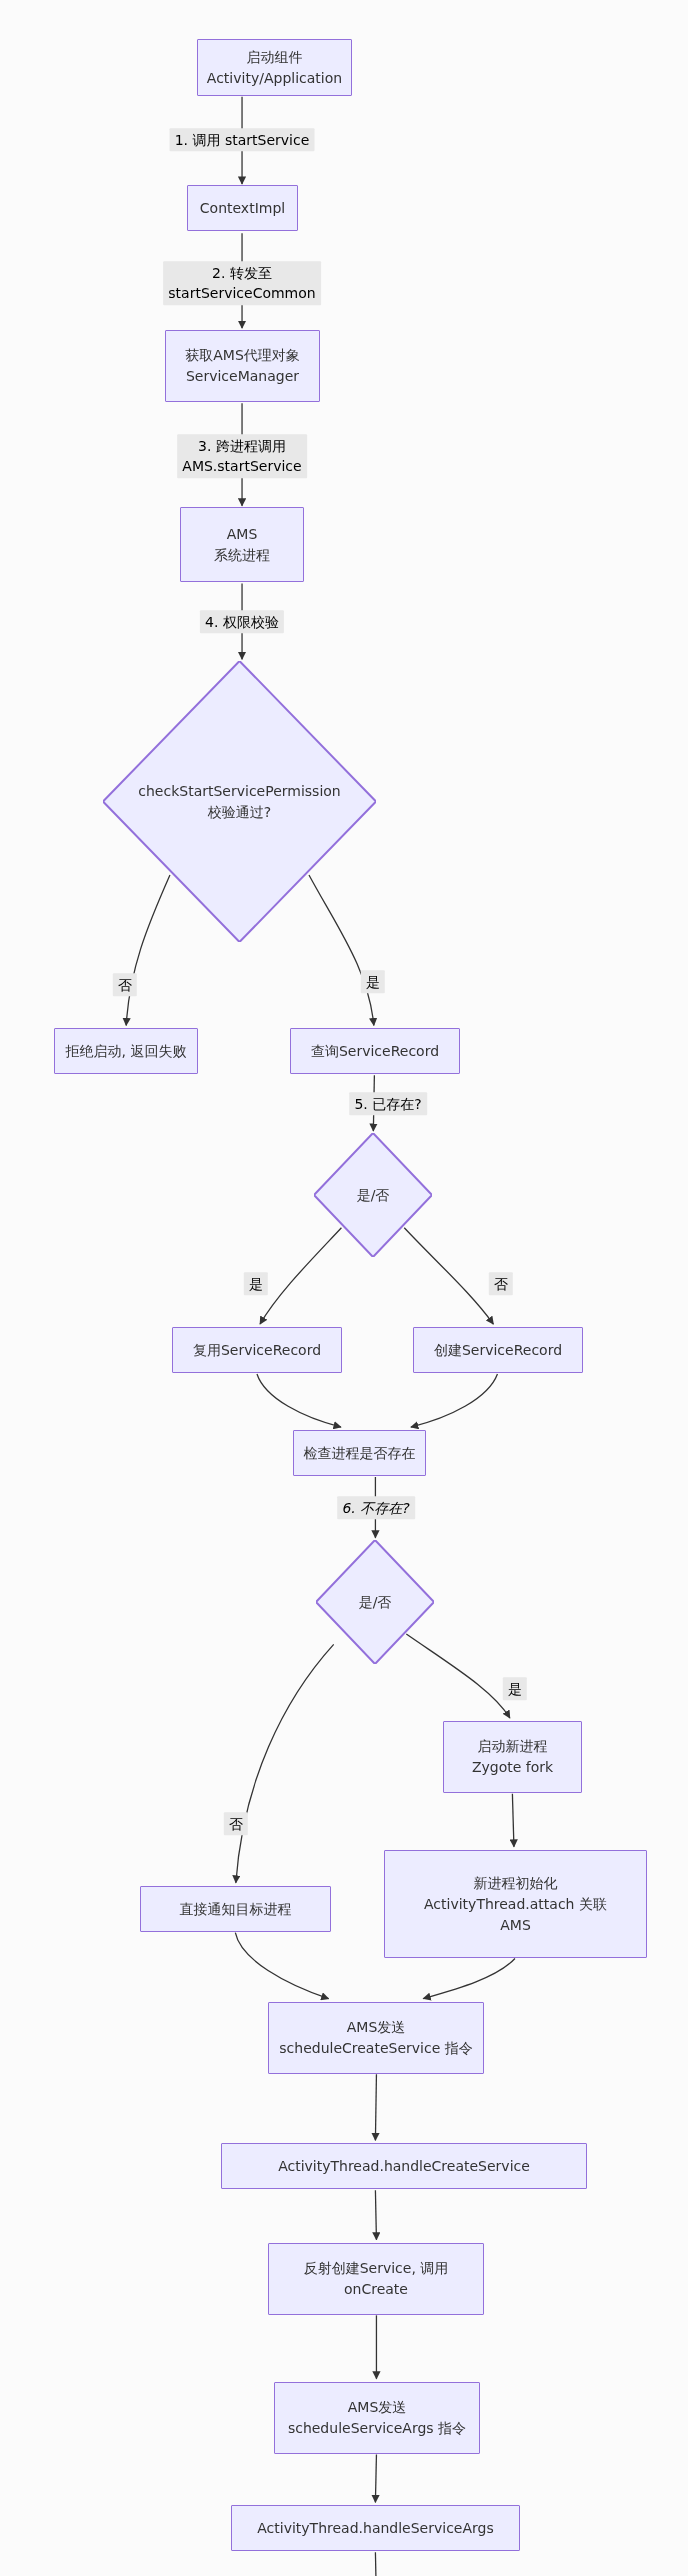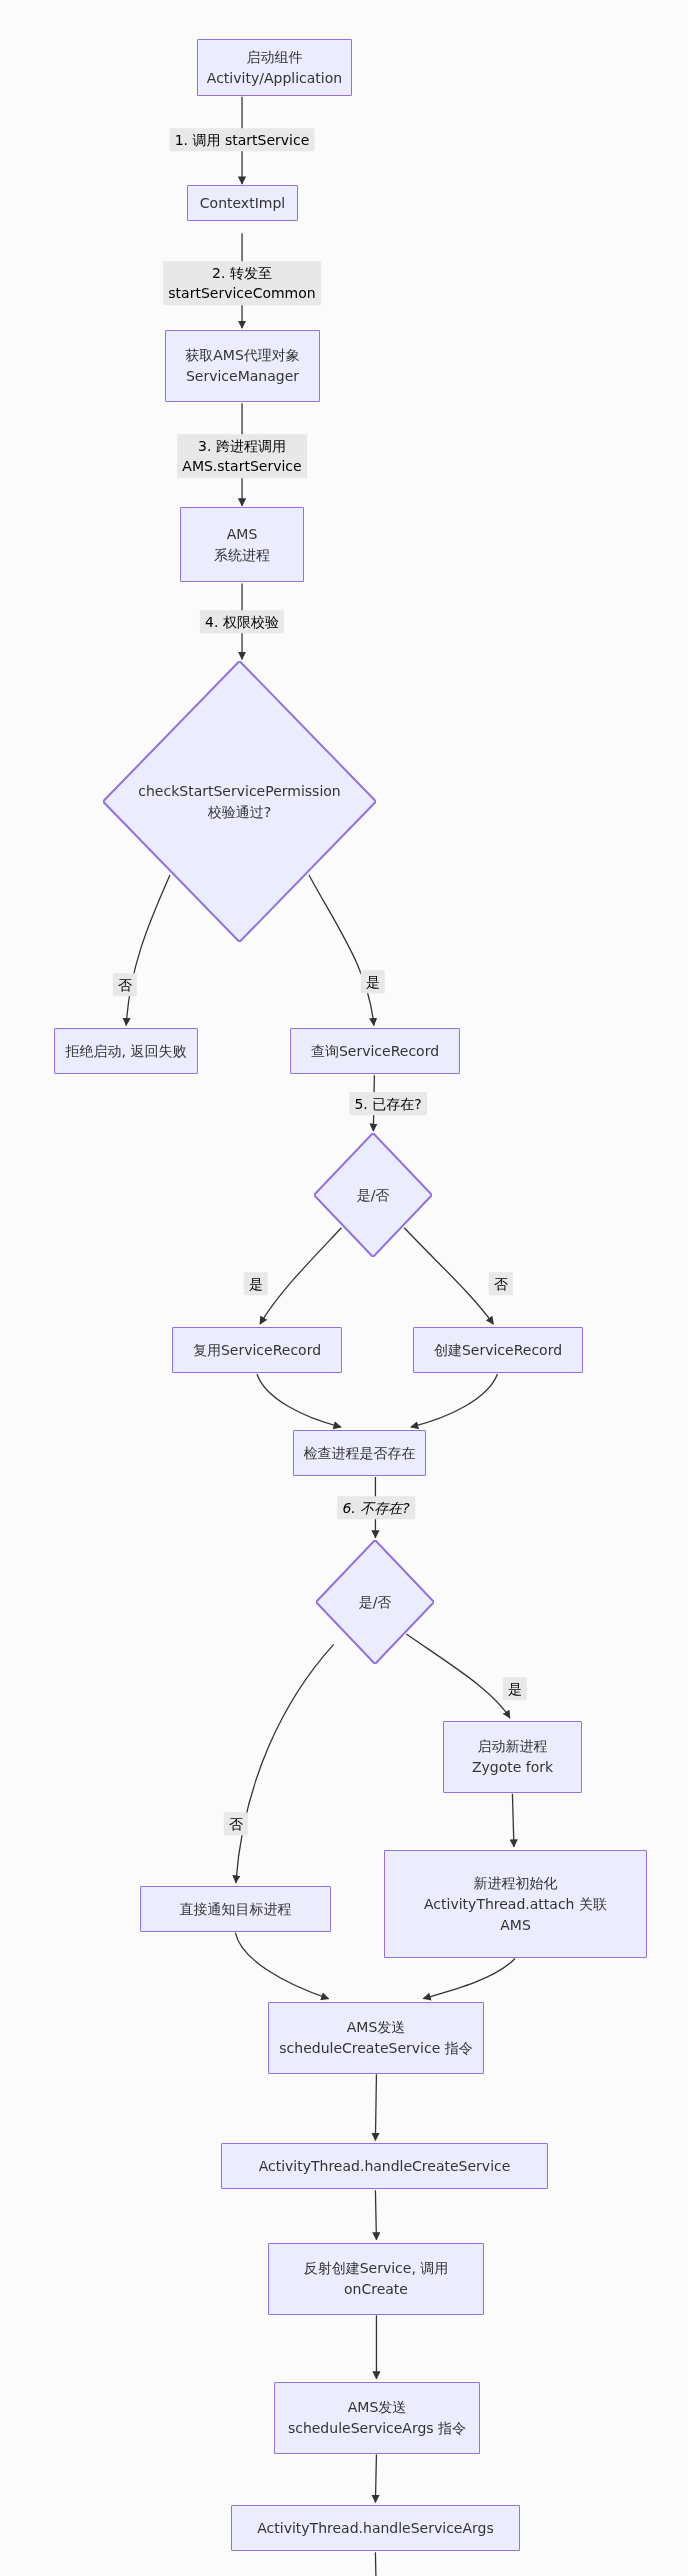--- a/index.html
+++ b/index.html
@@ -112,7 +112,7 @@
   <div class="node" style="left:165px; top:39px; width:155px; height:57px;margin-left:32px;">启动组件
 Activity/Application</div>
 
-  <div class="node" style="left:187px; top:185px; width:111px; height:36px;">ContextImpl</div>
+  <div class="node" style="left:187px; top:185px; width:111px; height:46px;">ContextImpl</div>
 
   <div class="node" style="left:165px; top:330px; width:155px; height:72px;">获取AMS代理对象
 ServiceManager</div>

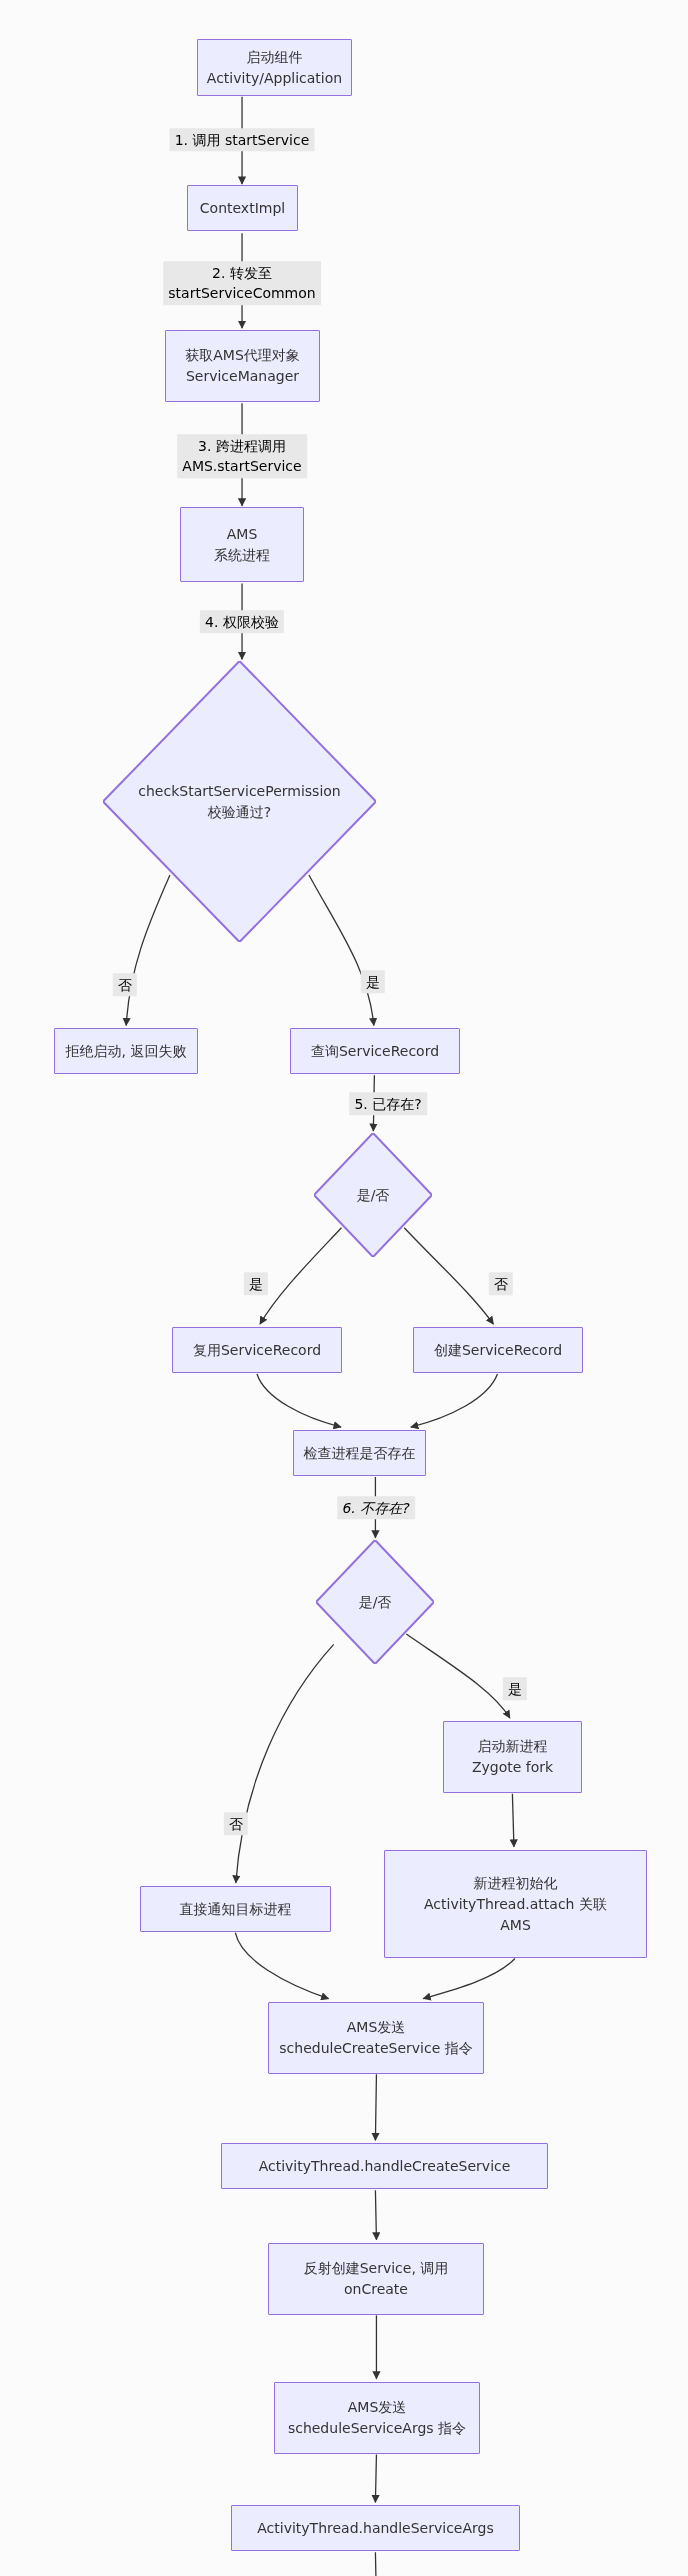--- a/index.html
+++ b/index.html
@@ -164,7 +164,7 @@
   <div class="node" style="left:268px; top:2002px; width:216px; height:72px;">AMS发送
 scheduleCreateService 指令</div>
 
-  <div class="node" style="left:221px; top:2143px; width:327px; height:46px;">ActivityThread.handleCreateService</div>
+  <div class="node" style="left:221px; top:2143px; width:366px; height:46px;">ActivityThread.handleCreateService</div>
 
   <div class="node" style="left:268px; top:2243px; width:216px; height:72px;">反射创建Service, 调用
 onCreate</div>

